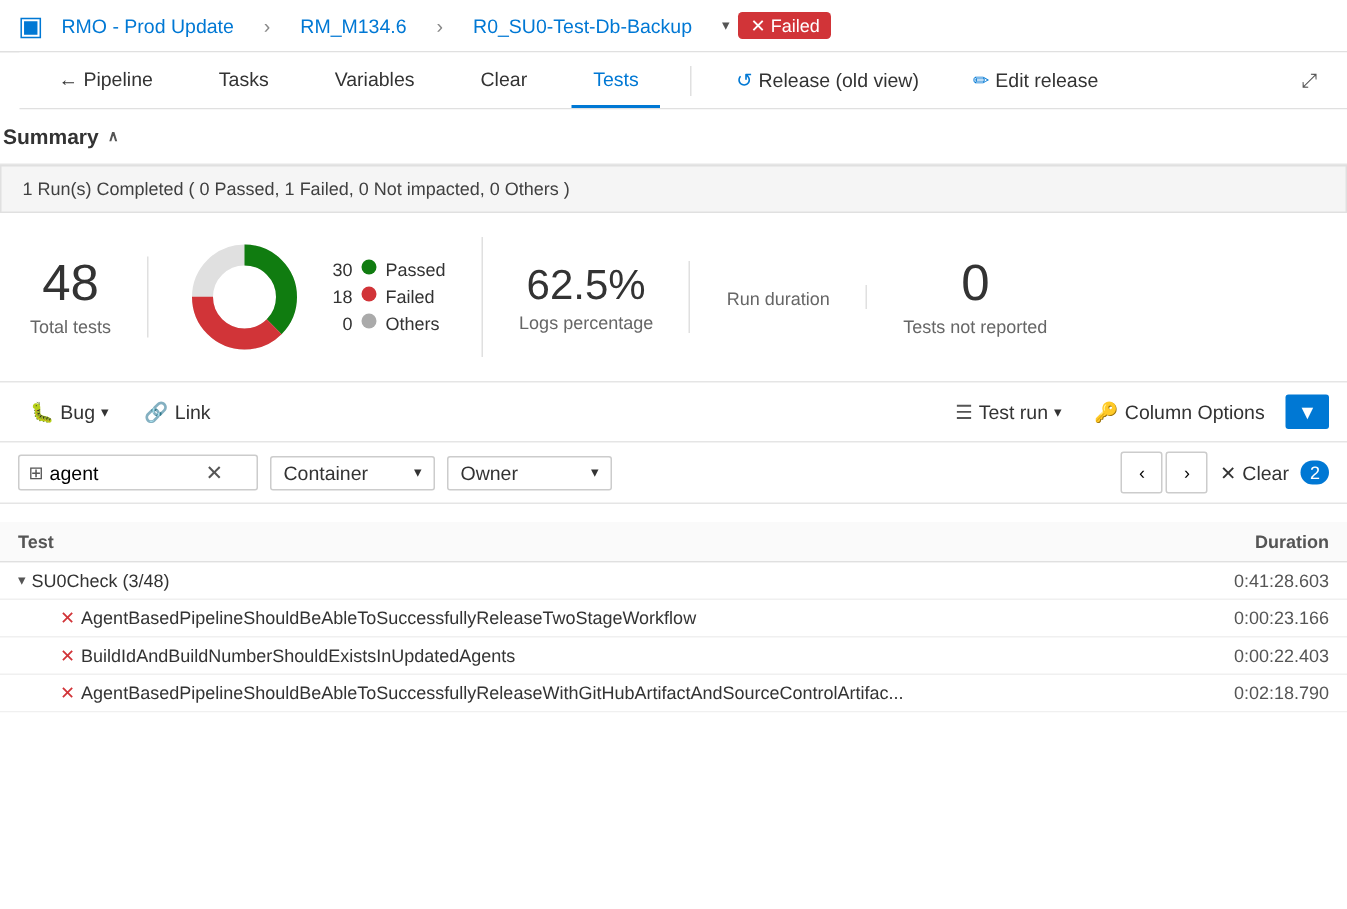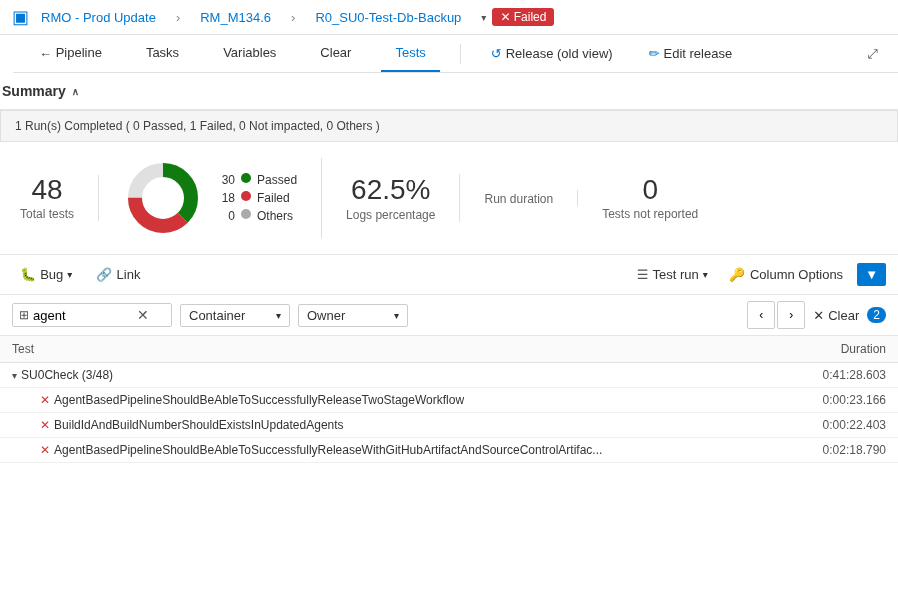--- a/index.html
+++ b/index.html
@@ -36,7 +36,7 @@
     .stats-area { display: flex; align-items: center; padding: 16px 20px; gap: 0; border-bottom: 1px solid #e5e5e5; }
     .stat-block { display: flex; flex-direction: column; align-items: center; padding: 0 24px; border-right: 1px solid #e0e0e0; }
     .stat-block:first-child { padding-left: 0; }
-    .stat-number { font-size: 28px; font-weight: 300; color: #333; line-height: 1.1; }
+    .stat-number { font-size: 34px; font-weight: 300; color: #333; line-height: 1.1; }
     .stat-label { font-size: 12px; color: #666; margin-top: 2px; }
 
     

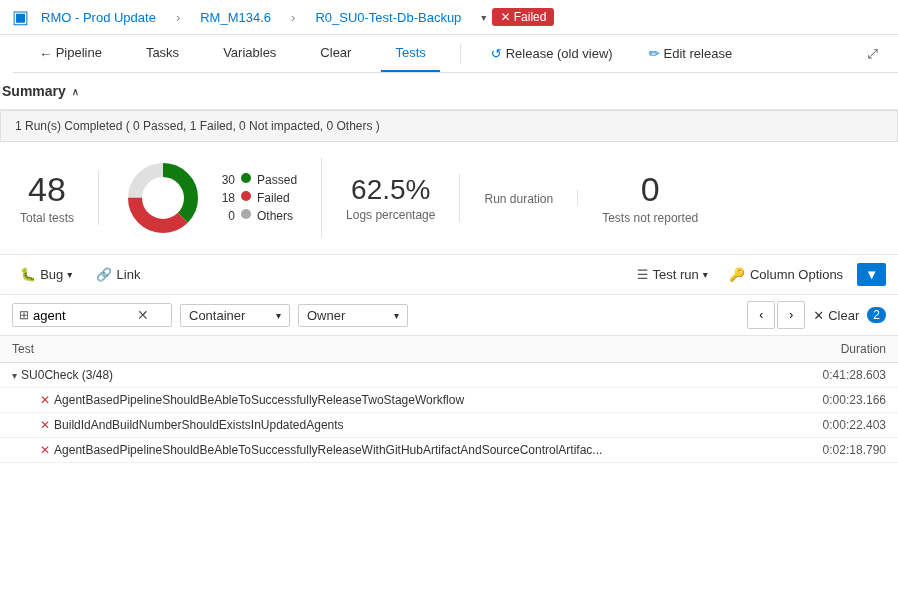--- a/index.html
+++ b/index.html
@@ -70,7 +70,7 @@
     .count-badge { background: #0078d4; color: #fff; border-radius: 10px; padding: 1px 6px; font-size: 12px; }
 
     
-    .table-header { display: flex; padding: 6px 12px; background: #fafafa; border-bottom: 1px solid #e0e0e0; font-size: 12px; font-weight: 400; color: #555; }
+    .table-header { display: flex; padding: 6px 12px; background: #fafafa; border-bottom: 1px solid #e0e0e0; font-size: 12px; font-weight: 700; color: #555; margin-top: 12px; }
     .col-test { flex: 1; }
     .col-duration { width: 100px; text-align: right; }
     .table-body { overflow-y: auto; }

